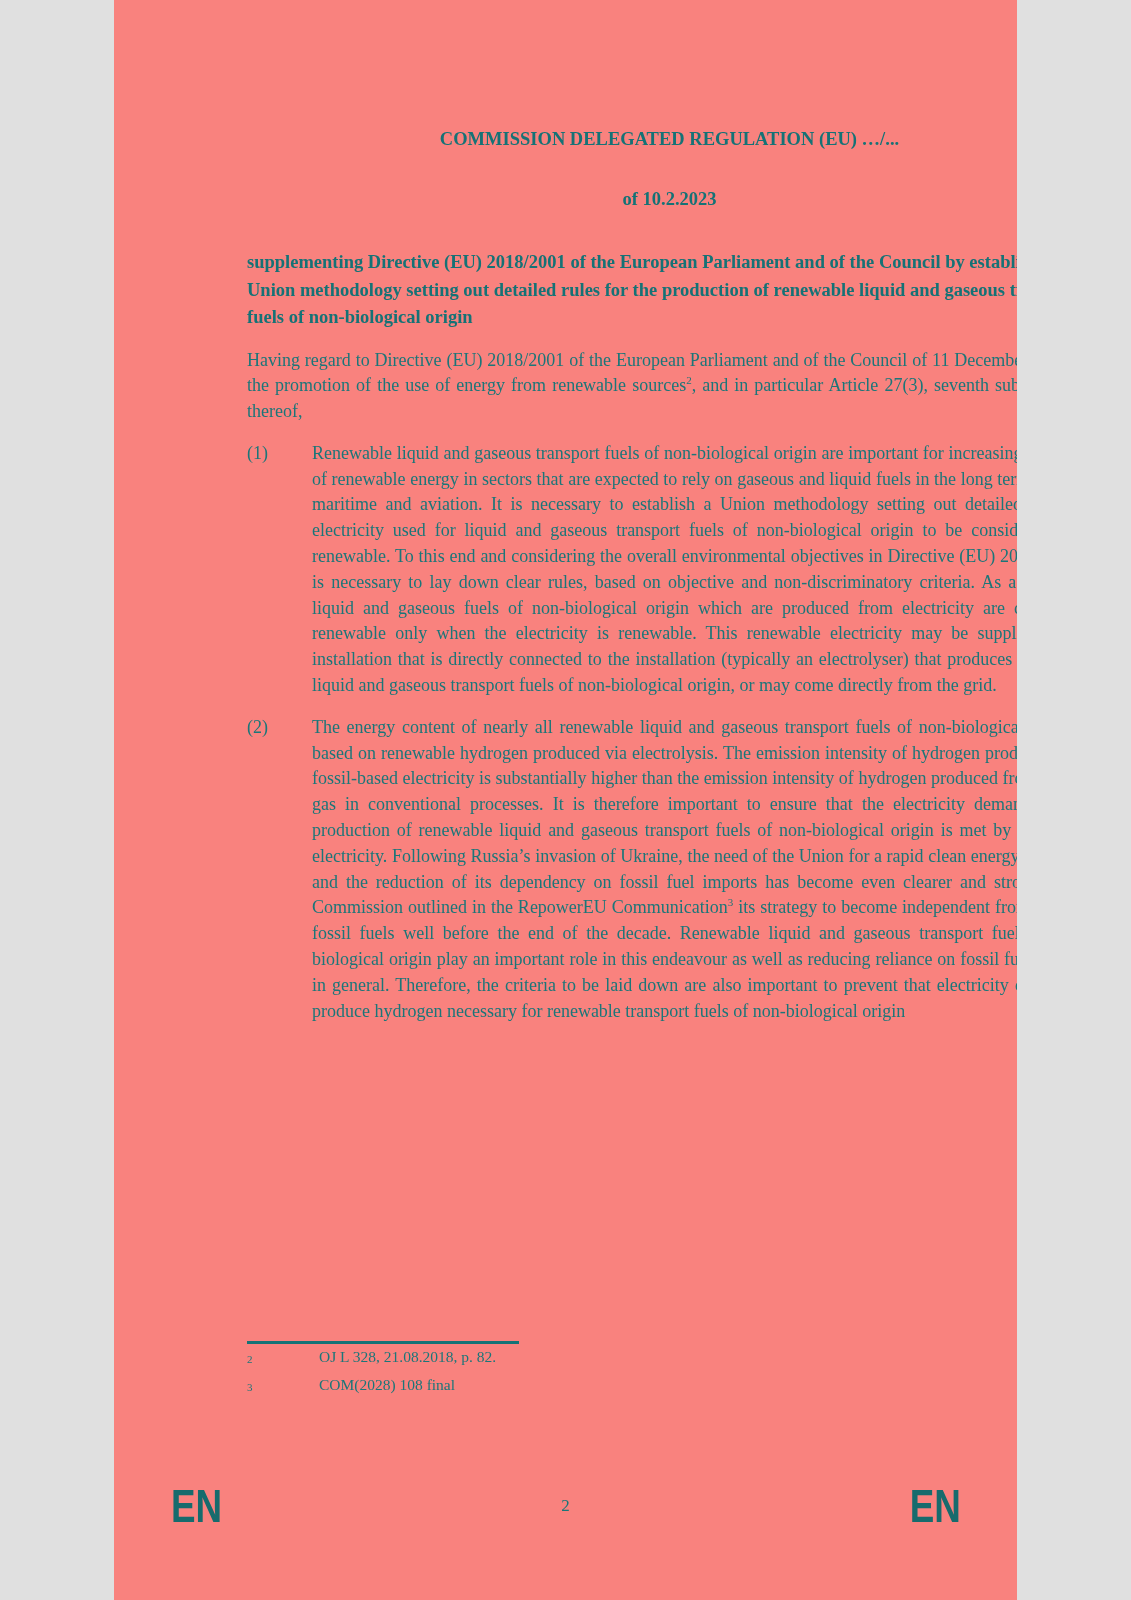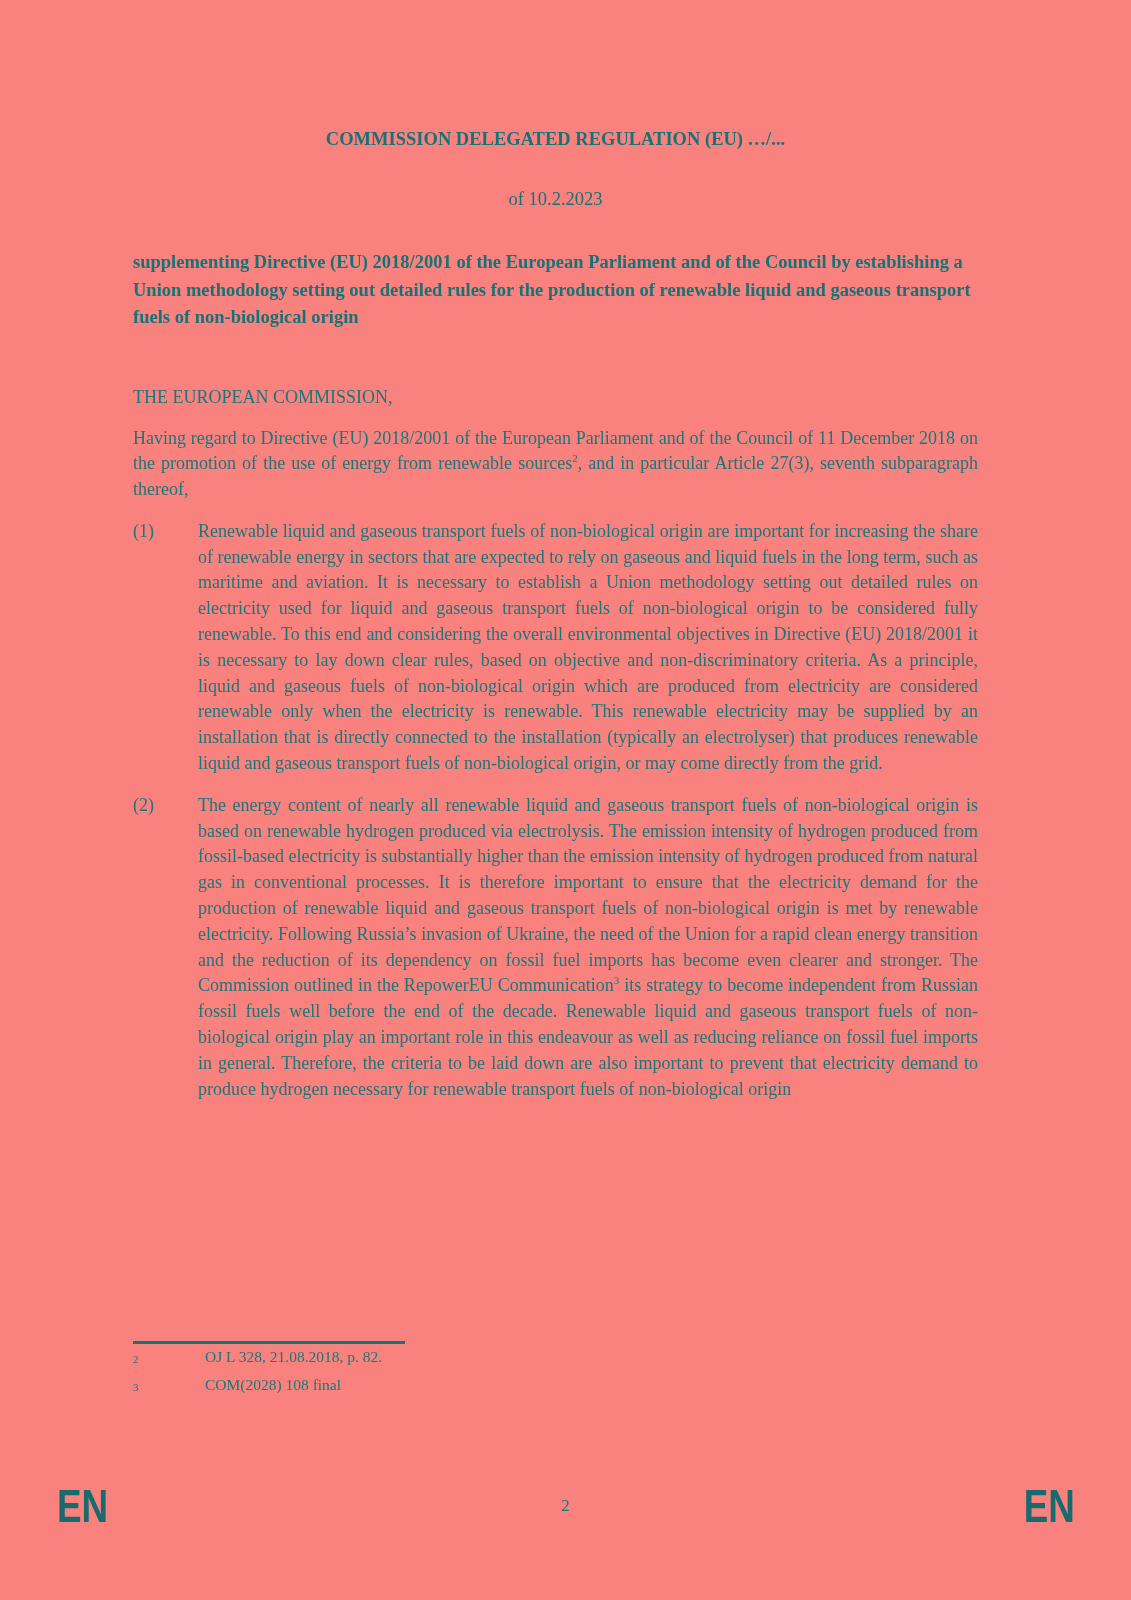--- a/index.html
+++ b/index.html
@@ -6,7 +6,7 @@
   html, body { background: #e0e0e0; }
   .page {
     position: relative;
-    width: 1131px;
+    width: 903px;
     height: 1600px;
     margin: 0 auto;
     background: #f9827e;

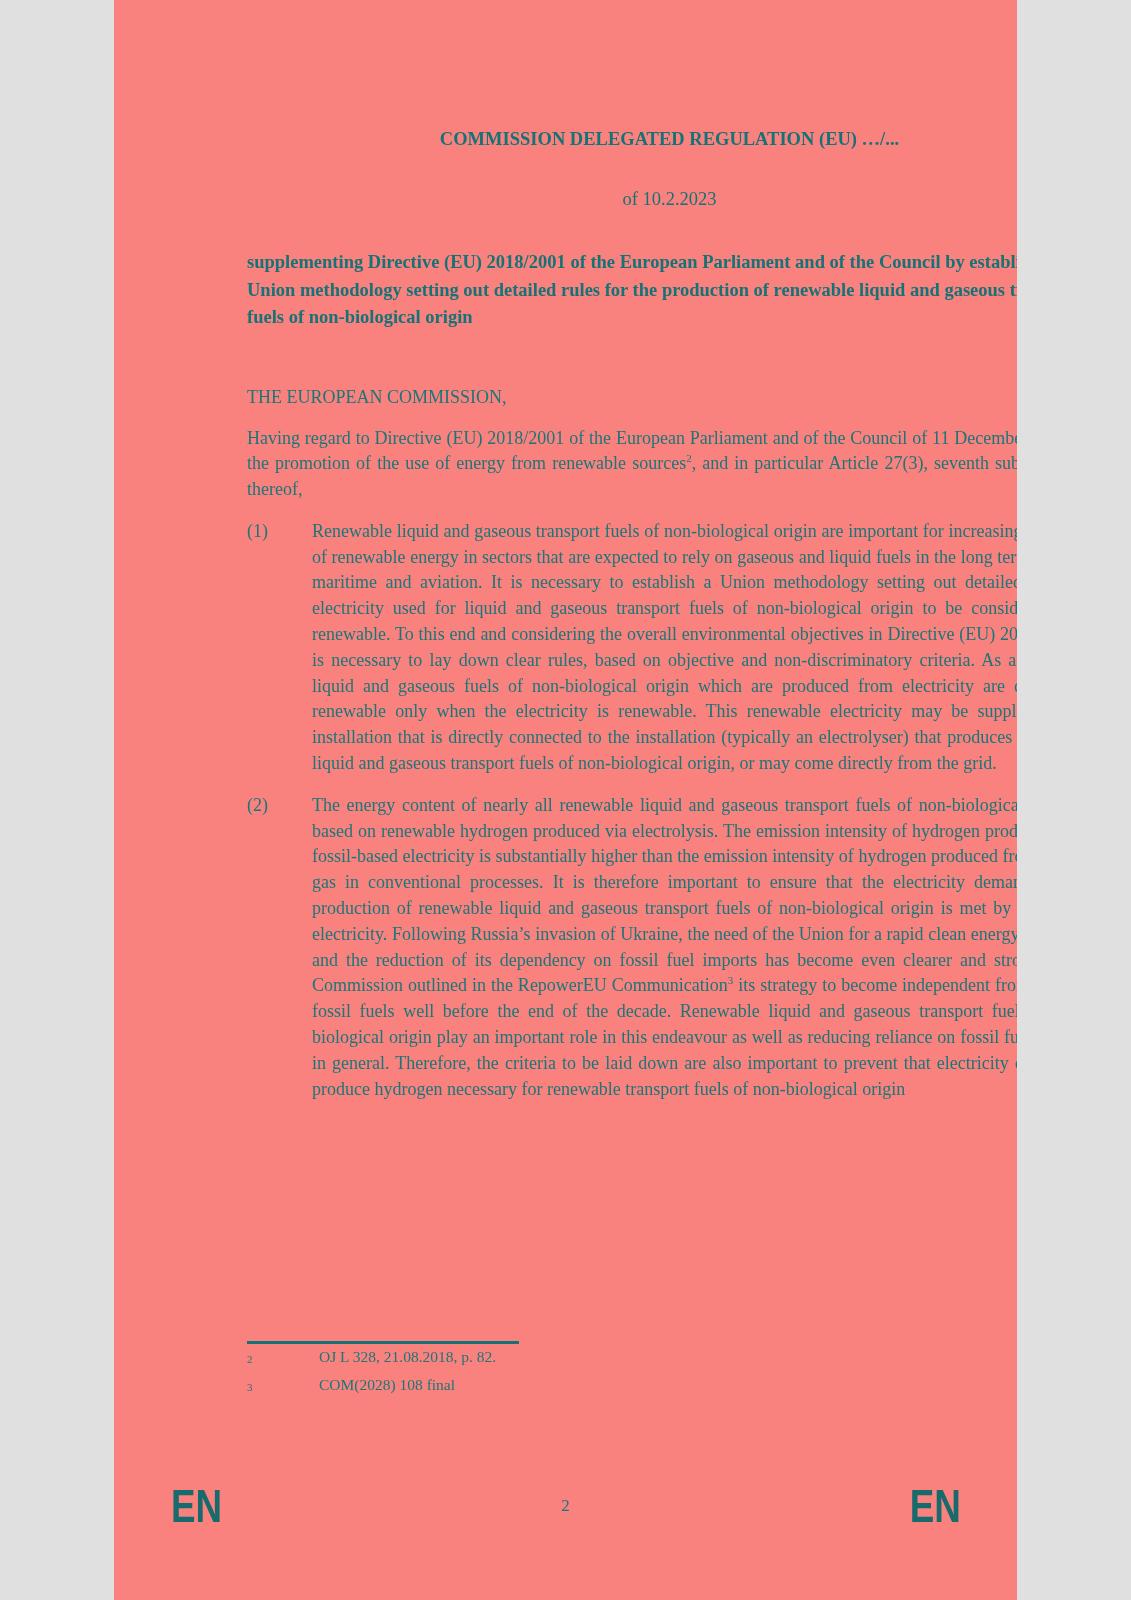--- a/index.html
+++ b/index.html
@@ -30,7 +30,7 @@
   .doc-date {
     margin-top: 37px;
     text-align: center;
-    font-weight: normal;
+    font-weight: bold;
     font-size: 18.5px;
     line-height: 23px;
     color: #157276;

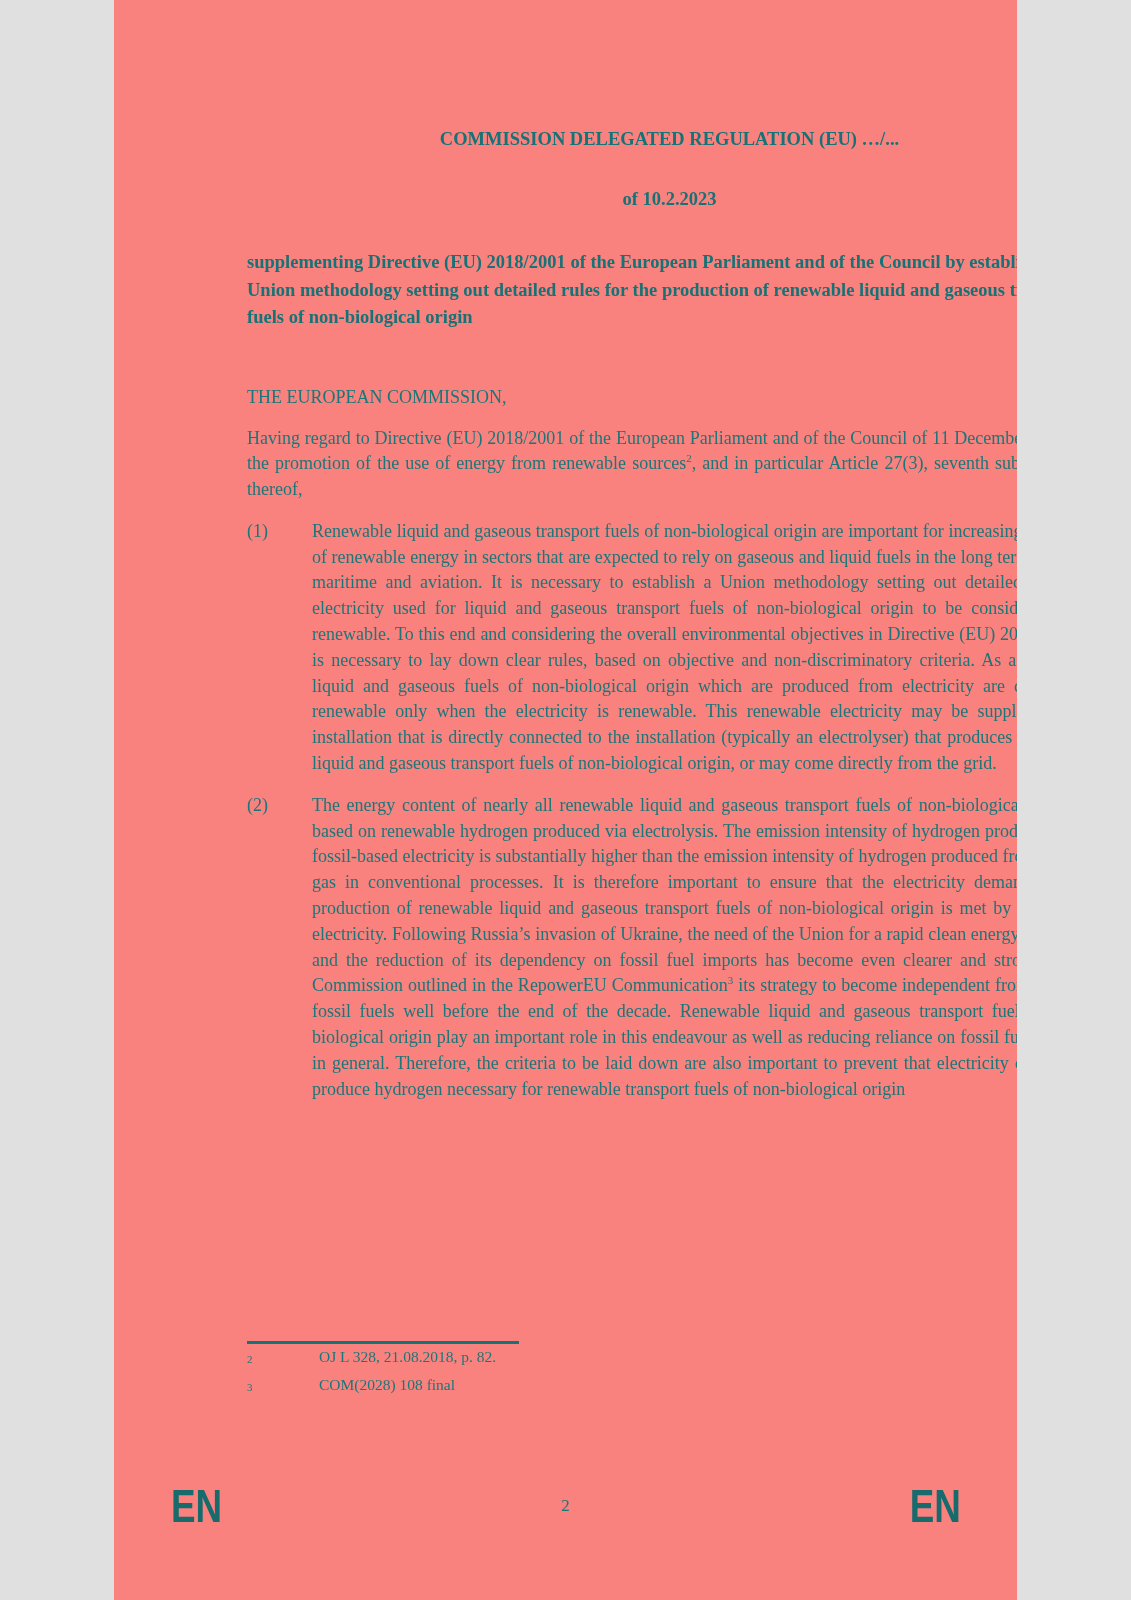--- a/index.html
+++ b/index.html
@@ -134,7 +134,6 @@
 
     <div class="doc-subject">supplementing Directive (EU) 2018/2001 of the European Parliament and of the Council by establishing a Union methodology setting out detailed rules for the production of renewable liquid and gaseous transport fuels of non-biological origin</div>
 
-    <div class="opening">THE EUROPEAN COMMISSION,</div>
 
 
     <div class="citation"><span>Having regard to Directive (EU) 2018/2001 of the European Parliament and of the Council of 11 December 2018 on the promotion of the use of energy from renewable sources</span><sup class="fnref">2</sup><span>, and in particular Article 27(3), seventh subparagraph thereof,</span></div>

